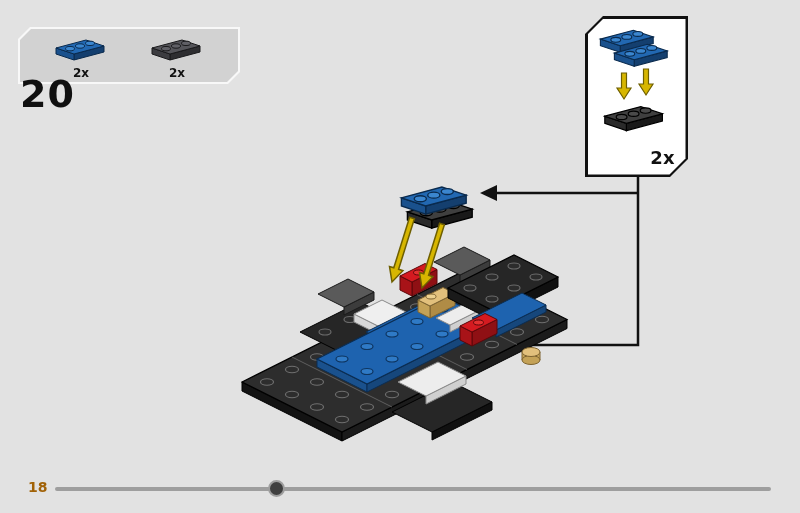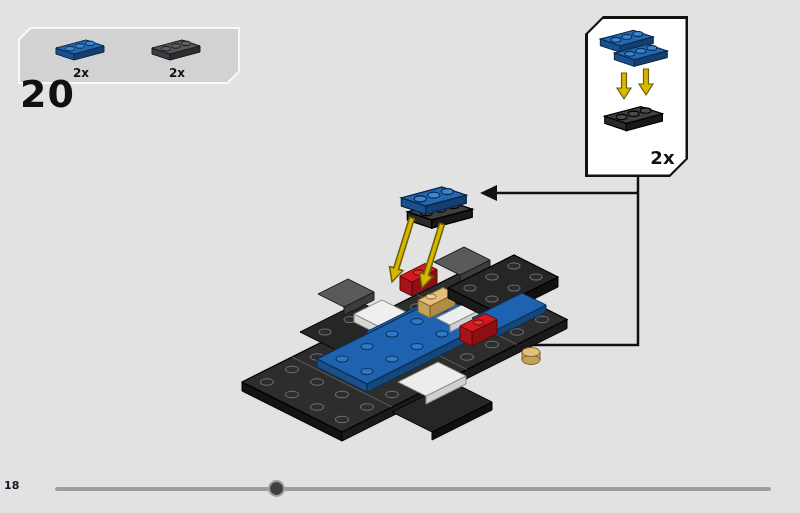--- a/index.html
+++ b/index.html
@@ -25,7 +25,7 @@
   .callout-inner svg{position:absolute;left:2px;top:6px}
   .callout-qty{position:absolute;right:11px;bottom:7px;font-size:18px;font-weight:700;color:#111}
 
-  .page-number{position:absolute;left:4px;top:479px;font-size:11px;font-weight:700;color:#0f172a}
+  .page-number{position:absolute;left:28px;top:479px;font-size:14px;font-weight:700;color:#a16207}
   .progress-track{position:absolute;left:55px;top:487px;width:716px;height:4px;background:#9e9e9e;border-radius:2px}
   .progress-knob{position:absolute;top:480px;width:17px;height:17px;border-radius:50%;background:#3f3f3f;border:2.5px solid #9e9e9e}
 </style>

